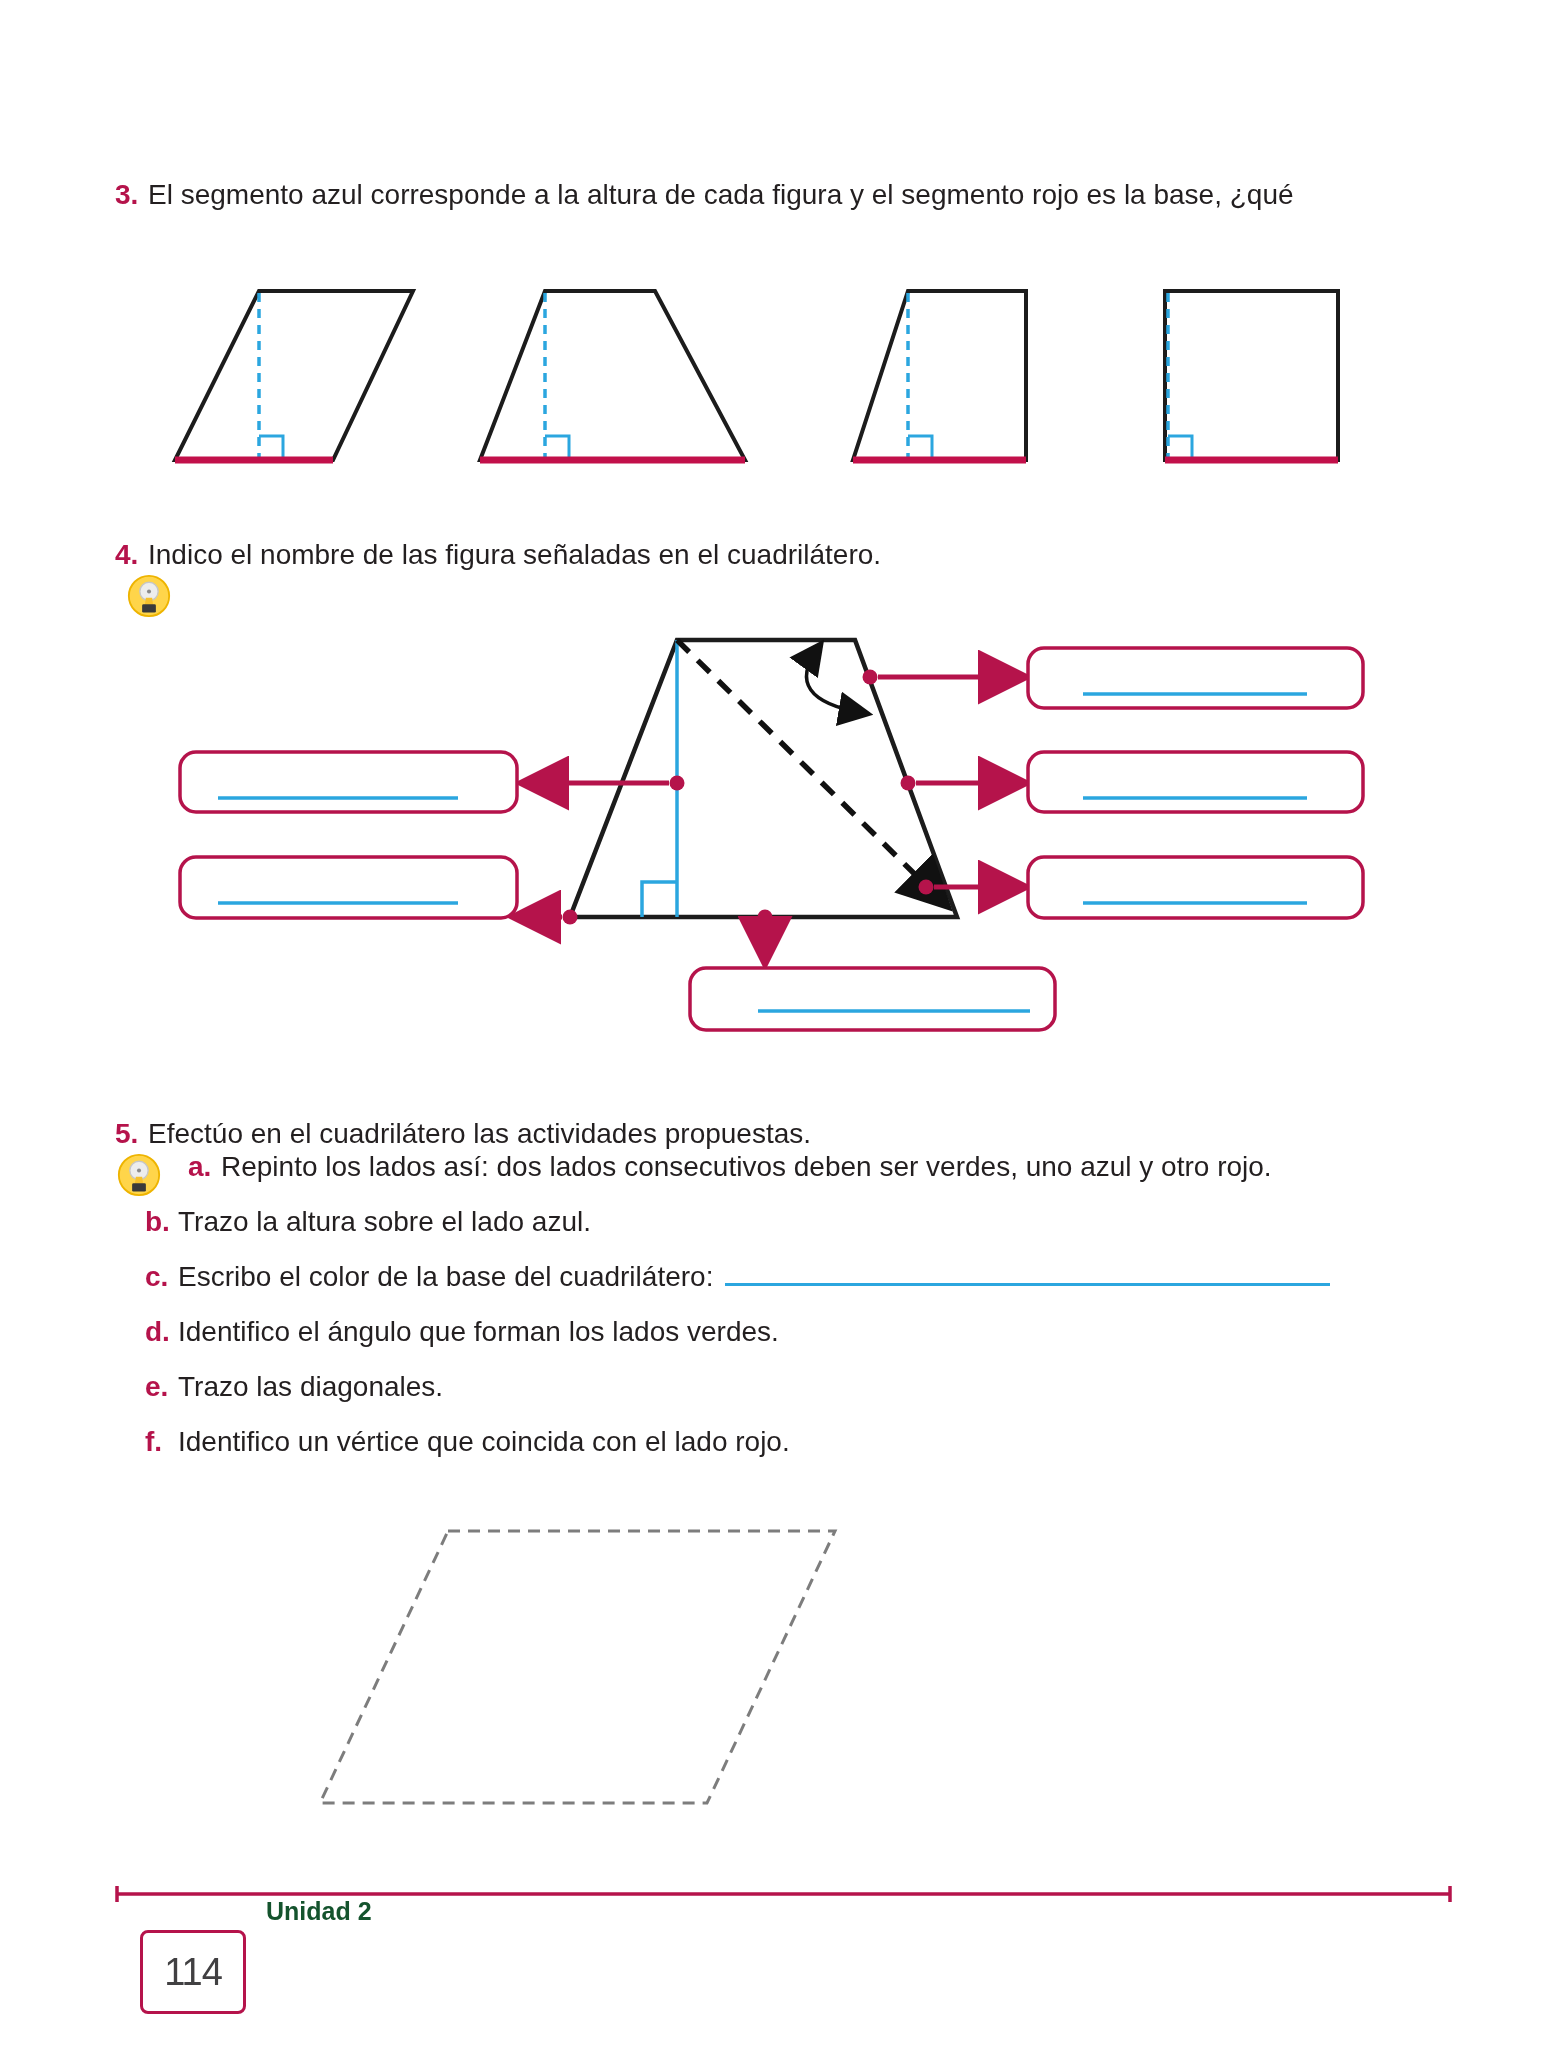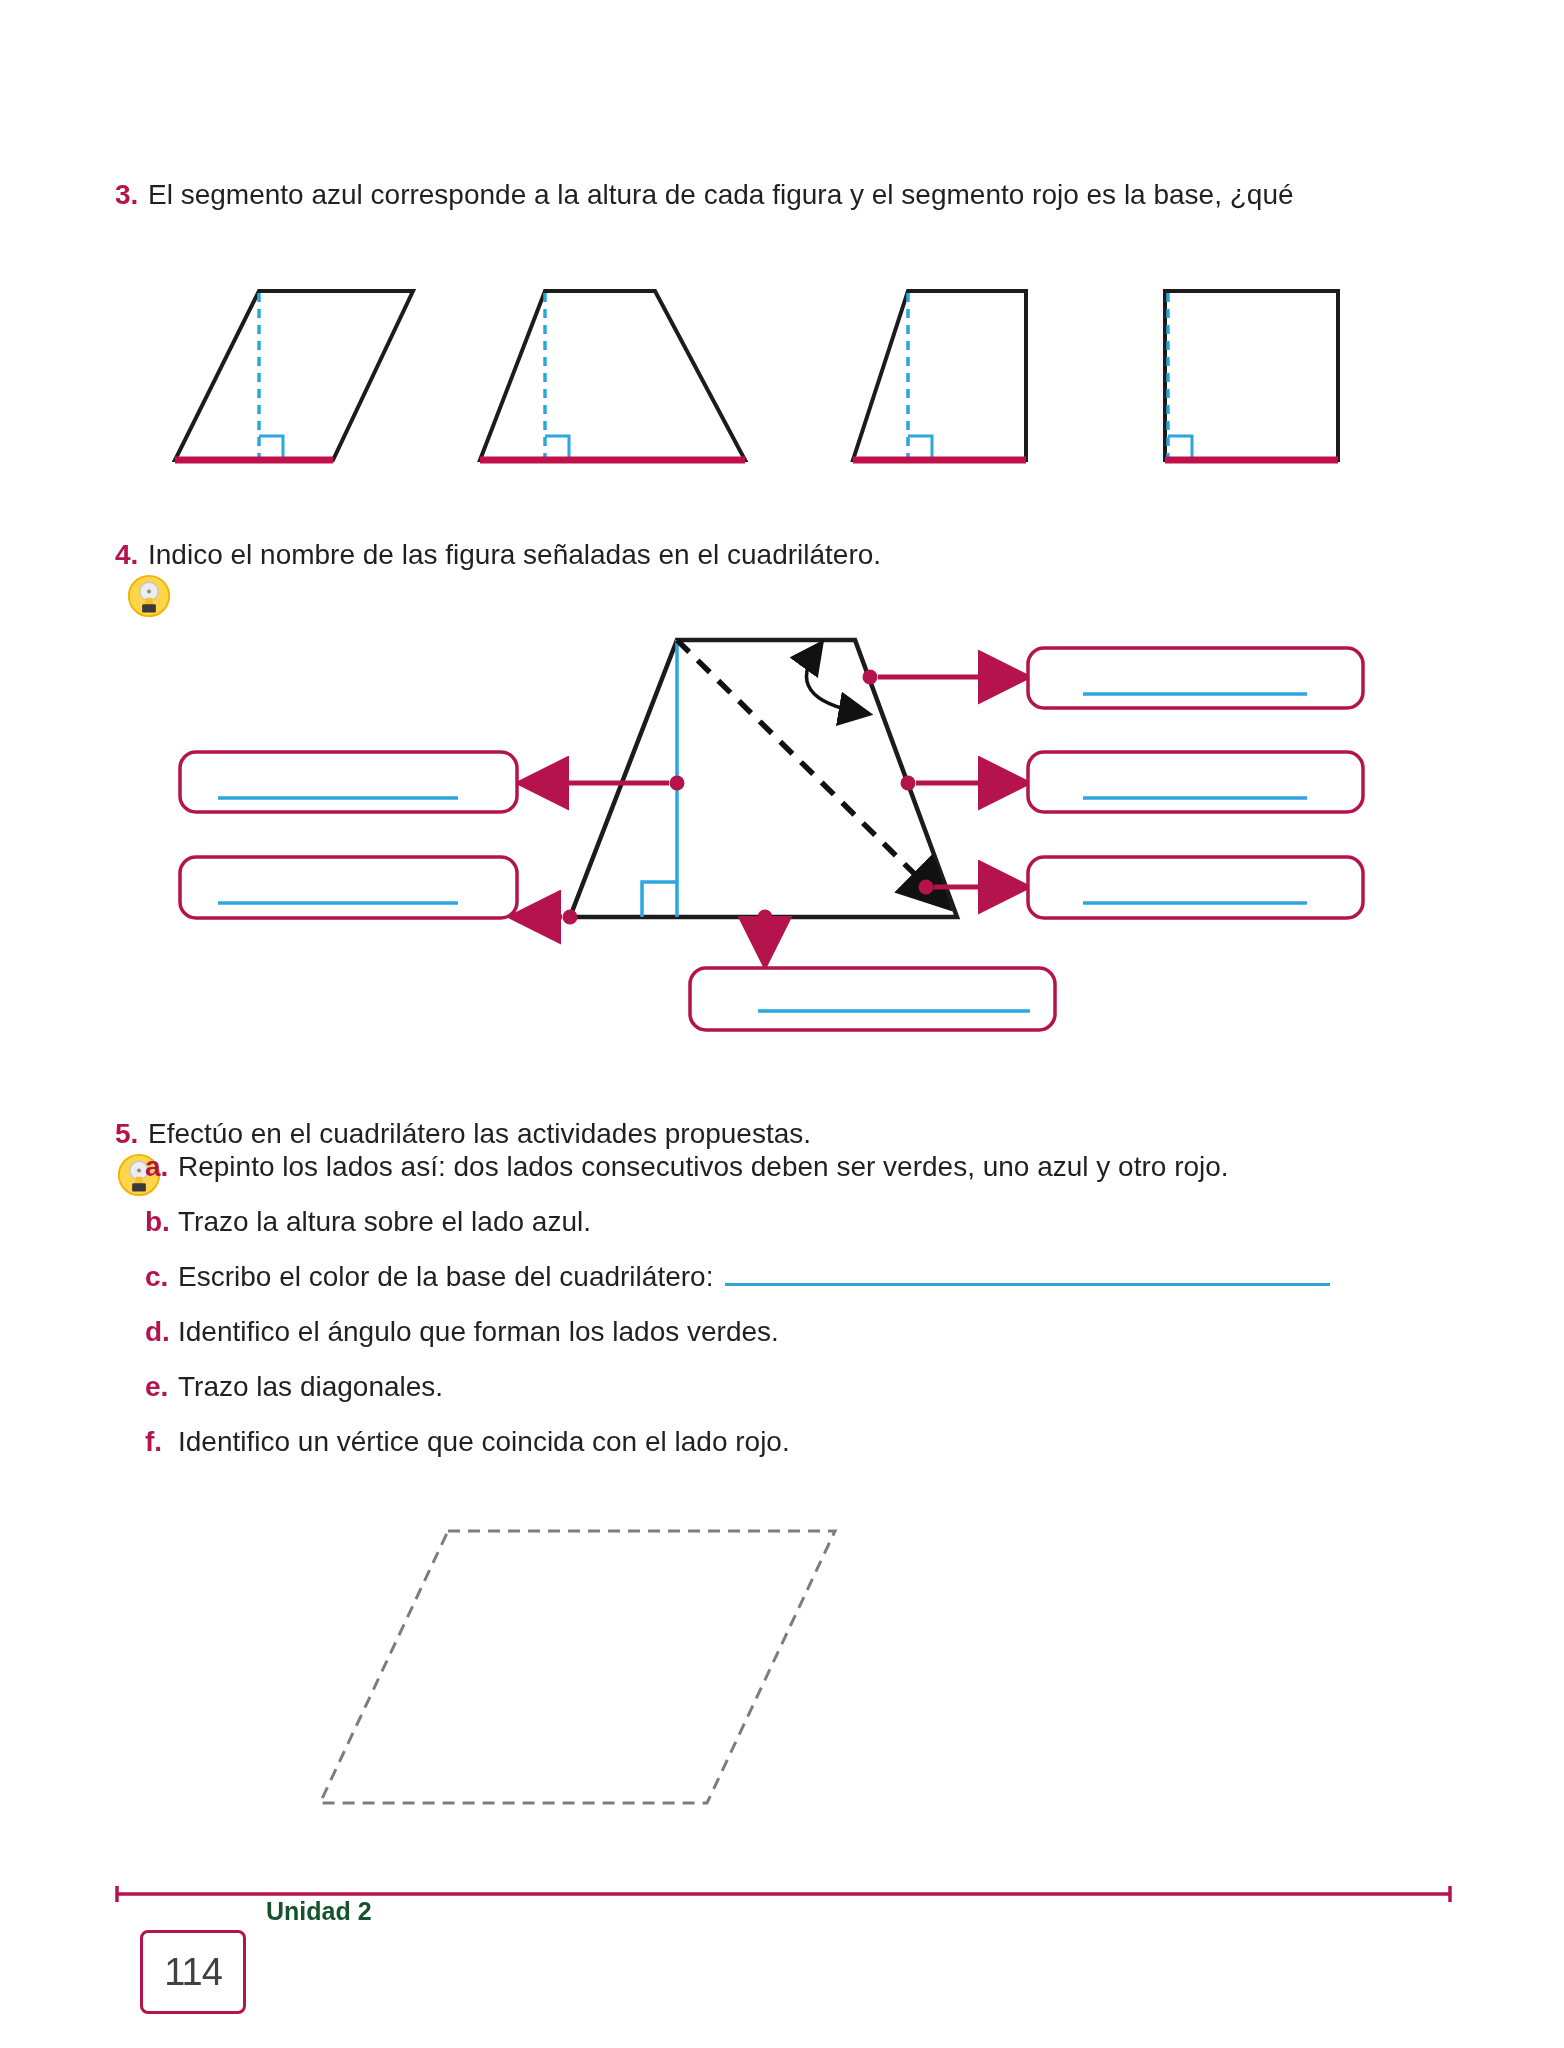--- a/index.html
+++ b/index.html
@@ -155,7 +155,7 @@
     </svg>
   </div>
 
-  <div class="item" style="top:1150px;">
+  <div class="item" style="top:1150px;margin-left:43px;">
     <span class="letter">a.</span><span>Repinto los lados así: dos lados consecutivos deben ser verdes, uno azul y otro rojo.</span>
   </div>
   <div class="item" style="top:1205px;">

